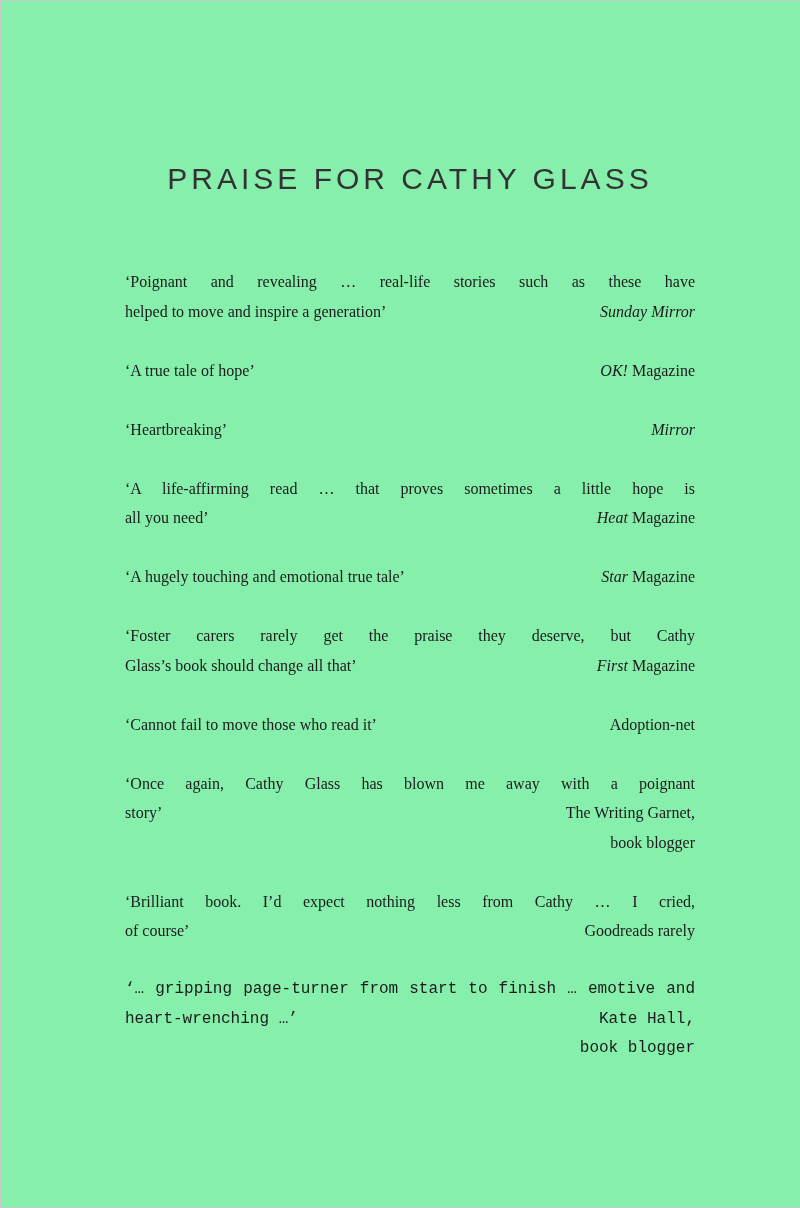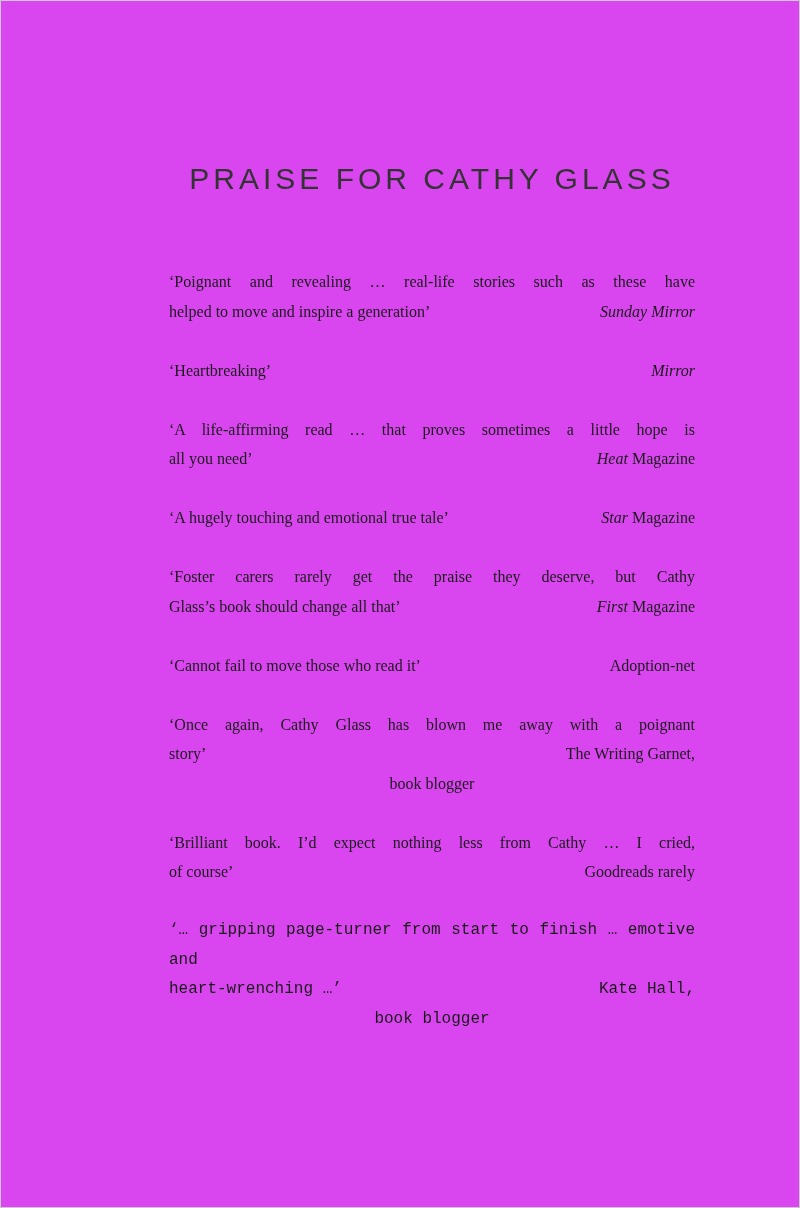--- a/index.html
+++ b/index.html
@@ -8,12 +8,11 @@
     width: 800px;
     height: 1208px;
     box-sizing: border-box;
-    background: #d946ef;
+    background: #86efac;
     border: 1px solid #c9c9c9;
     font-family: "Liberation Serif", serif;
     color: #1b1b1b;
     overflow: hidden;
-    padding-left: 44px;
   }
   .content {
     padding: 160px 104px 0 124px;

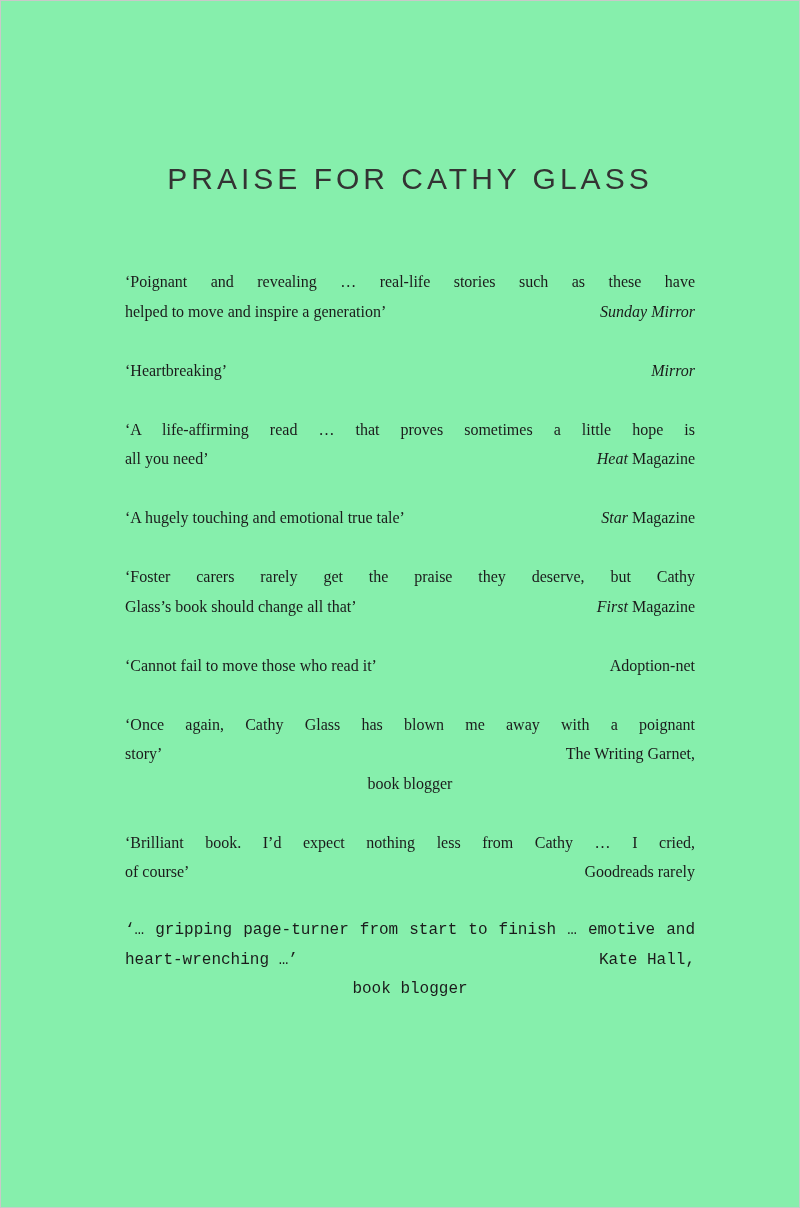--- a/index.html
+++ b/index.html
@@ -63,6 +63,12 @@
         </div>
         <div class="quote-block">
           <div class="line-split">
+            <span class="left">‘A true tale of hope’</span>
+            <span class="right"><span class="it">OK!</span><span> Magazine</span></span>
+          </div>
+        </div>
+        <div class="quote-block">
+          <div class="line-split">
             <span class="left">‘Heartbreaking’</span>
             <span class="right"><span class="it">Mirror</span></span>
           </div>

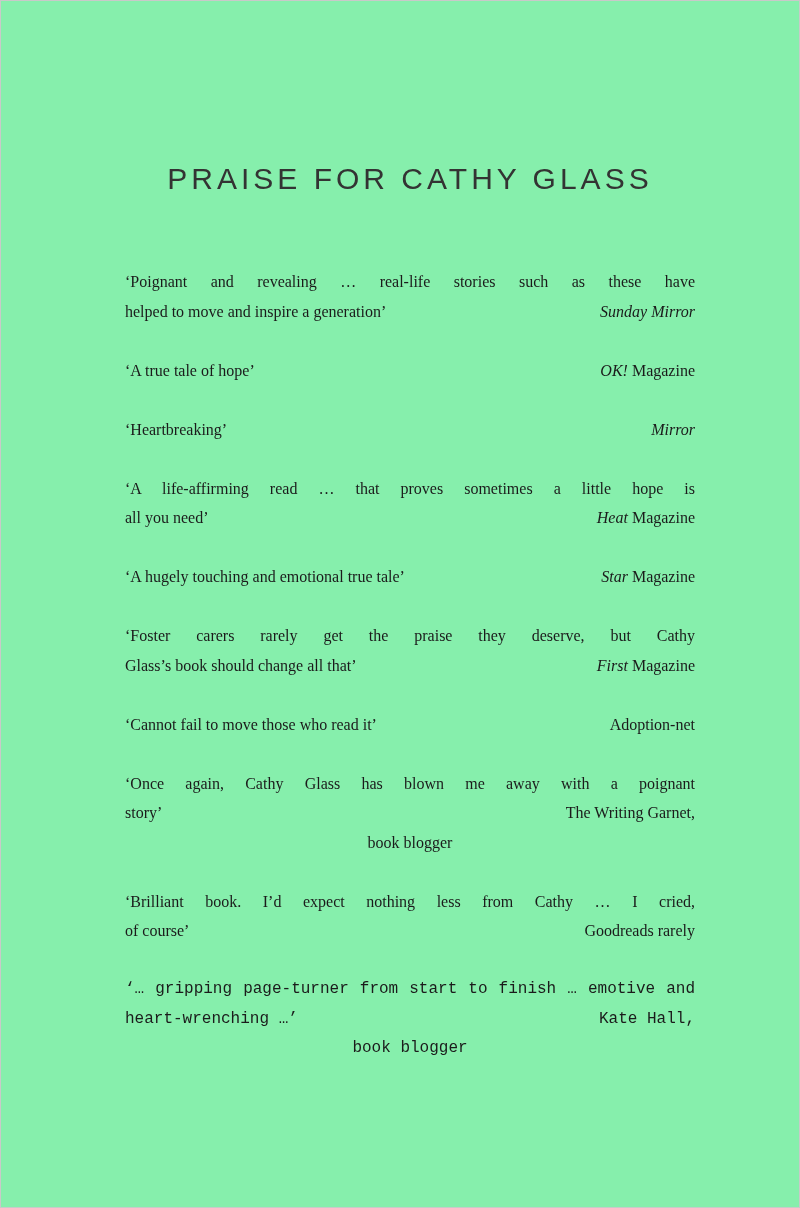--- a/index.html
+++ b/index.html
@@ -44,7 +44,7 @@
   }
   .line-split .left { white-space: nowrap; }
   .line-split .right { white-space: nowrap; text-align: right; }
-  .line-right { text-align: center; }
+  .line-right { text-align: right; }
   .it { font-style: italic; }
 </style>
 </head>

